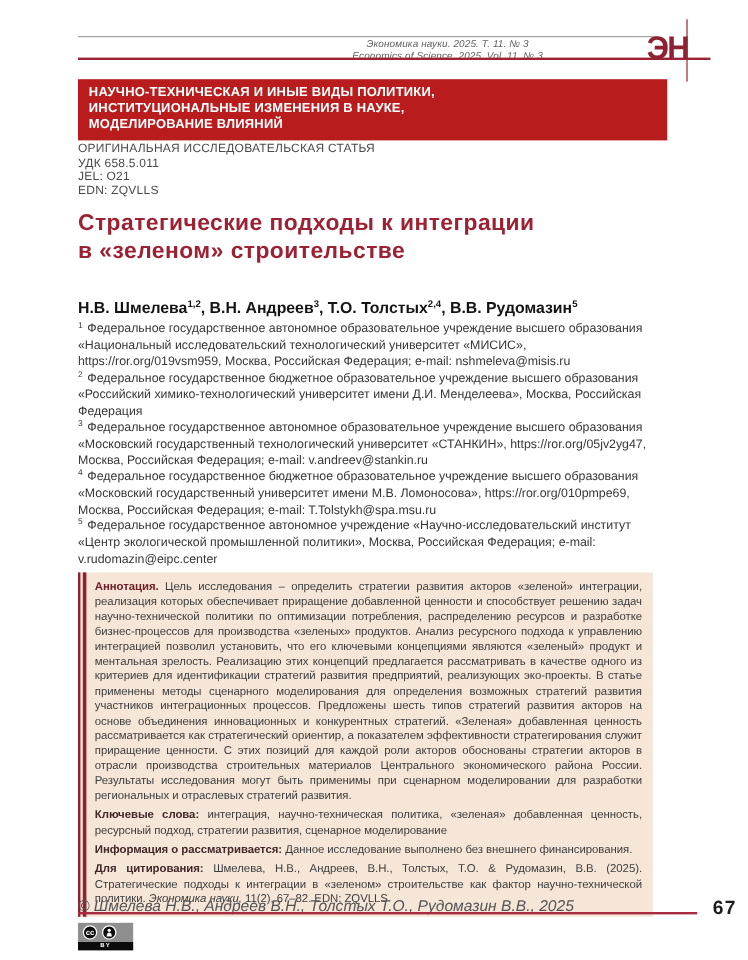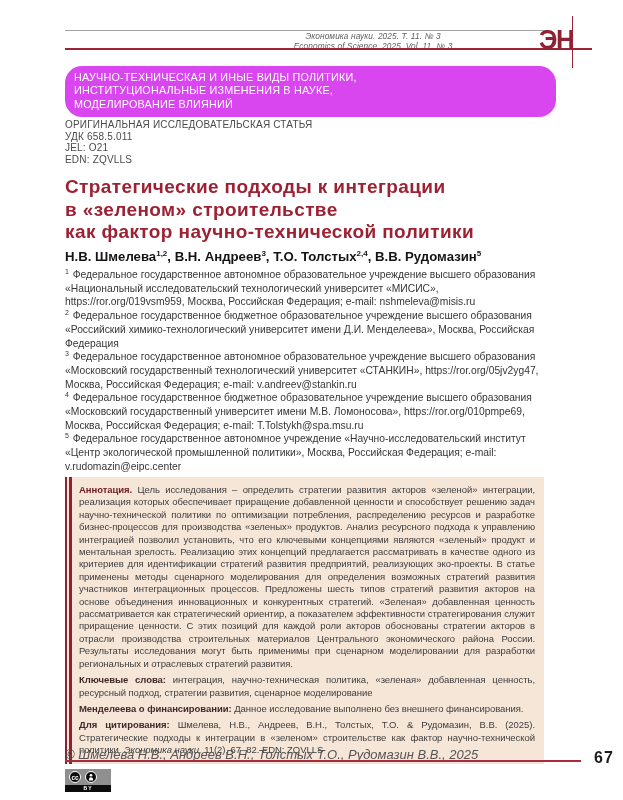--- a/index.html
+++ b/index.html
@@ -17,8 +17,8 @@
     color:#8e2233;letter-spacing:-1.5px;line-height:1;transform:scaleY(1.05);transform-origin:top left;}
   .logo-vline{position:absolute;left:572px;top:16px;width:1.2px;height:52px;background:#9b2335;}
   
-  .banner{position:absolute;left:65px;top:66px;width:472px;background:#d946ef;color:#ffffff;
-    font-weight:normal;font-size:10.8px;line-height:13.4px;padding:5px 10px 6px 9px;letter-spacing:.2px;border-radius:17px;}
+  .banner{position:absolute;left:65px;top:66px;width:472px;background:#b91c1c;color:#ffffff;
+    font-weight:bold;font-size:10.8px;line-height:13.4px;padding:5px 10px 6px 9px;letter-spacing:.2px;}
   
   .meta{position:absolute;left:65px;top:119px;font-size:10px;line-height:11.5px;
     color:#4a4a4a;letter-spacing:.2px;}

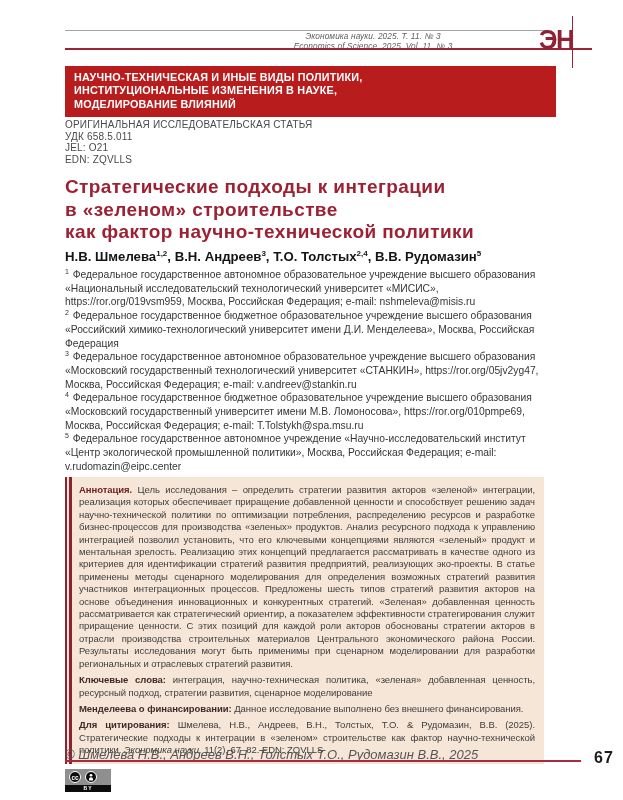--- a/index.html
+++ b/index.html
@@ -85,7 +85,6 @@
 <div class="title">
   <div>Стратегические подходы к интеграции</div>
   <div>в «зеленом» строительстве</div>
-  <div>как фактор научно-технической политики</div>
 </div>
 
 <div class="authors">

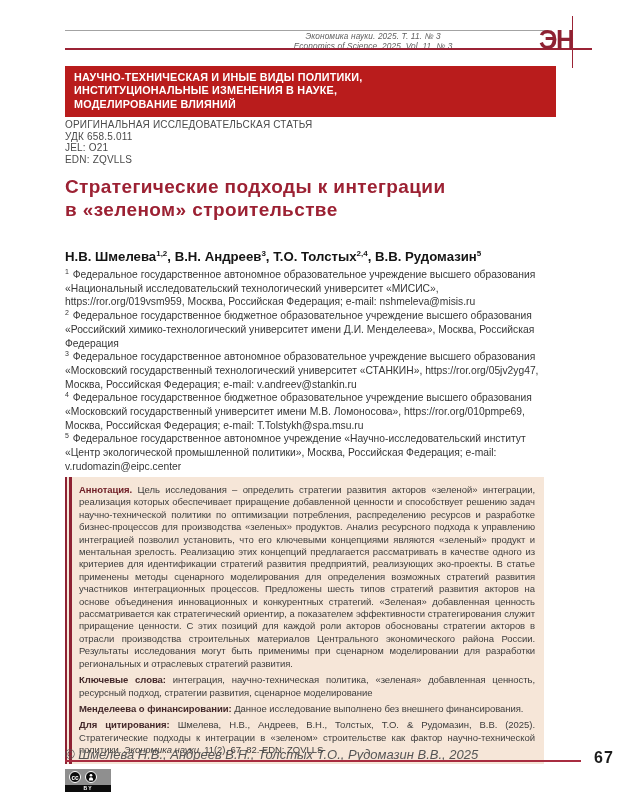--- a/index.html
+++ b/index.html
@@ -103,7 +103,7 @@
   <div class="abs-inner">
     <p><span class="lbl lbl-red">Аннотация.</span> <span>Цель исследования – определить стратегии развития акторов «зеленой» интеграции, реализация которых обеспечивает приращение добавленной ценности и способствует решению задач научно-технической политики по оптимизации потребления, распределению ресурсов и разработке бизнес-процессов для производства «зеленых» продуктов. Анализ ресурсного подхода к управлению интеграцией позволил установить, что его ключевыми концепциями являются «зеленый» продукт и ментальная зрелость. Реализацию этих концепций предлагается рассматривать в качестве одного из критериев для идентификации стратегий развития предприятий, реализующих эко-проекты. В статье применены методы сценарного моделирования для определения возможных стратегий развития участников интеграционных процессов. Предложены шесть типов стратегий развития акторов на основе объединения инновационных и конкурентных стратегий. «Зеленая» добавленная ценность рассматривается как стратегический ориентир, а показателем эффективности стратегирования служит приращение ценности. С этих позиций для каждой роли акторов обоснованы стратегии акторов в отрасли производства строительных материалов Центрального экономического района России. Результаты исследования могут быть применимы при сценарном моделировании для разработки региональных и отраслевых стратегий развития.</span></p>
     <p><span class="lbl">Ключевые слова:</span> <span>интеграция, научно-техническая политика, «зеленая» добавленная ценность, ресурсный подход, стратегии развития, сценарное моделирование</span></p>
-    <p><span class="lbl">Менделеева о финансировании:</span> <span>Данное исследование выполнено без внешнего финансирования.</span></p>
+    <p><span class="lbl">Информация о рассматривается:</span> <span>Данное исследование выполнено без внешнего финансирования.</span></p>
     <p><span class="lbl">Для цитирования:</span> <span>Шмелева, Н.В., Андреев, В.Н., Толстых, Т.О. &amp; Рудомазин, В.В. (2025). Стратегические подходы к интеграции в «зеленом» строительстве как фактор научно-технической политики.</span> <span class="it">Экономика науки,</span> <span>11(2), 67–82. EDN: ZQVLLS</span></p>
   </div>
 </div>

